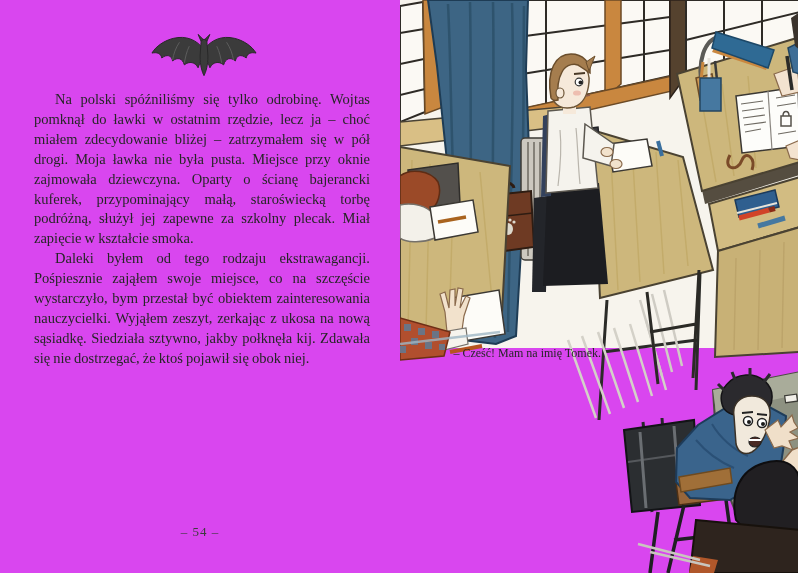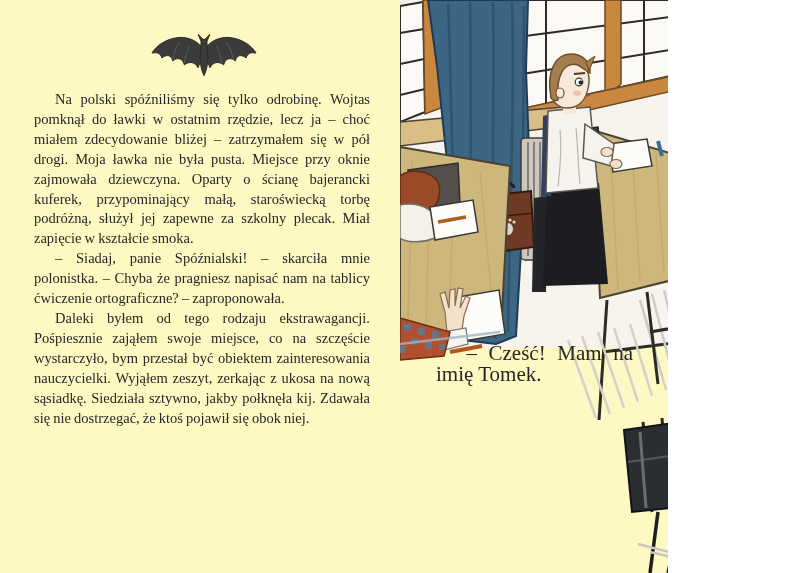--- a/index.html
+++ b/index.html
@@ -3,7 +3,7 @@
 <meta charset="utf-8">
 <style>
   html,body{margin:0;padding:0;background:#ffffff;}
-  .spread{position:relative;width:668px;height:573px;background:#fef9c3;overflow:hidden;
+  .spread{position:relative;width:798px;height:573px;background:#d946ef;overflow:hidden;
           font-family:"Liberation Serif", serif;color:#262626;}
   .page{position:absolute;top:0;width:400px;height:573px;}
   .page-left{left:0;}

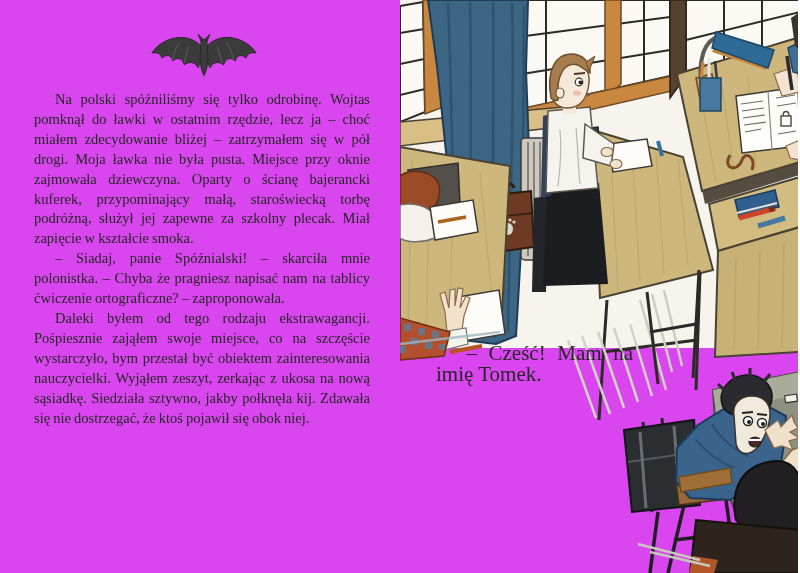--- a/index.html
+++ b/index.html
@@ -37,7 +37,6 @@
 
     <div class="textblock textblock-left">
       <p class="para">Na polski spóźniliśmy się tylko odrobinę. Wojtas pomknął do ławki w ostatnim rzędzie, lecz ja – choć miałem zdecydowanie bliżej – zatrzymałem się w pół drogi. Moja ławka nie była pusta. Miejsce przy oknie zajmowała dziewczyna. Oparty o ścianę bajerancki kuferek, przypominający małą, staroświecką torbę podróżną, służył jej zapewne za szkolny plecak. Miał zapięcie w kształcie smoka.</p>
-      <p class="para">– Siadaj, panie Spóźnialski! – skarciła mnie polonistka. – Chyba że pragniesz napisać nam na tablicy ćwiczenie ortograficzne? – zaproponowała.</p>
       <p class="para">Daleki byłem od tego rodzaju ekstrawagancji. Pośpiesznie zająłem swoje miejsce, co na szczęście wystarczyło, bym przestał być obiektem zainteresowania nauczycielki. Wyjąłem zeszyt, zerkając z ukosa na nową sąsiadkę. Siedziała sztywno, jakby połknęła kij. Zdawała się nie dostrzegać, że ktoś pojawił się obok niej.</p>
     </div>
 

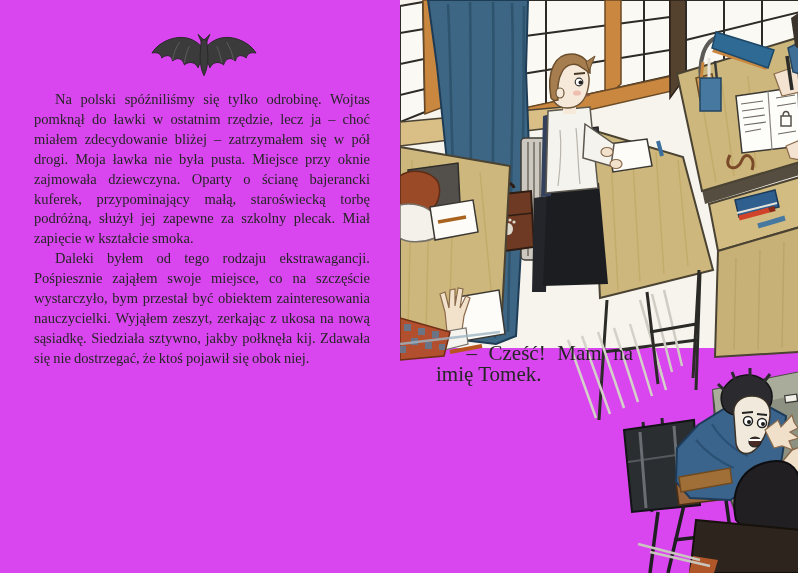--- a/index.html
+++ b/index.html
@@ -12,7 +12,7 @@
   .textblock{position:absolute;text-align:justify;}
   .textblock-left{left:34px;top:90px;width:336px;font-size:14.5px;line-height:19.9px;
                   word-spacing:-0.5px;hyphens:auto;}
-  .textblock-right{left:36px;top:343px;width:197px;font-size:21px;line-height:21.3px;hyphens:auto;}
+  .textblock-right{left:36px;top:343px;width:197px;font-size:12px;line-height:21.3px;hyphens:auto;}
   .para{margin:0;text-indent:1.45em;}
   .pageno{position:absolute;top:524px;left:0;width:400px;text-align:center;
           font-size:13px;color:#3c3c3c;letter-spacing:1px;}

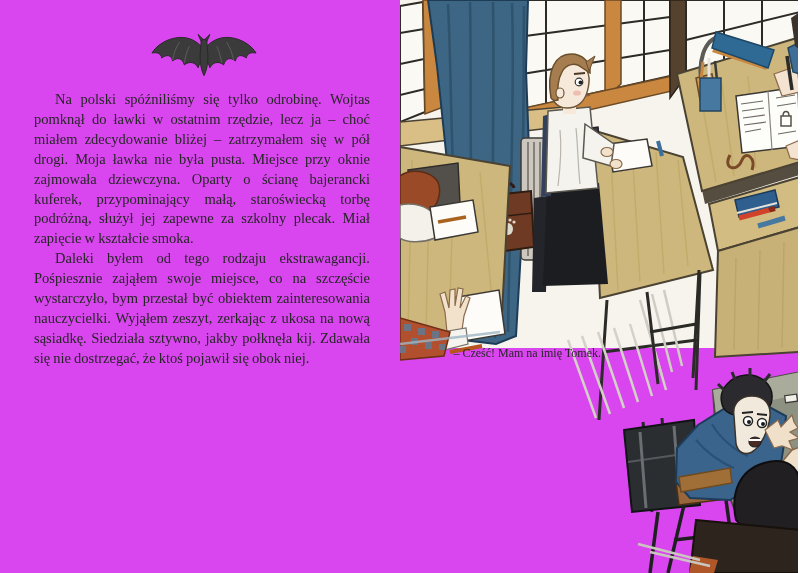--- a/index.html
+++ b/index.html
@@ -40,6 +40,7 @@
       <p class="para">Daleki byłem od tego rodzaju ekstrawagancji. Pośpiesznie zająłem swoje miejsce, co na szczęście wystarczyło, bym przestał być obiektem zainteresowania nauczycielki. Wyjąłem zeszyt, zerkając z ukosa na nową sąsiadkę. Siedziała sztywno, jakby połknęła kij. Zdawała się nie dostrzegać, że ktoś pojawił się obok niej.</p>
     </div>
 
+    <div class="pageno">– 54 –</div>
   </section>
 
   <section class="page page-right">

